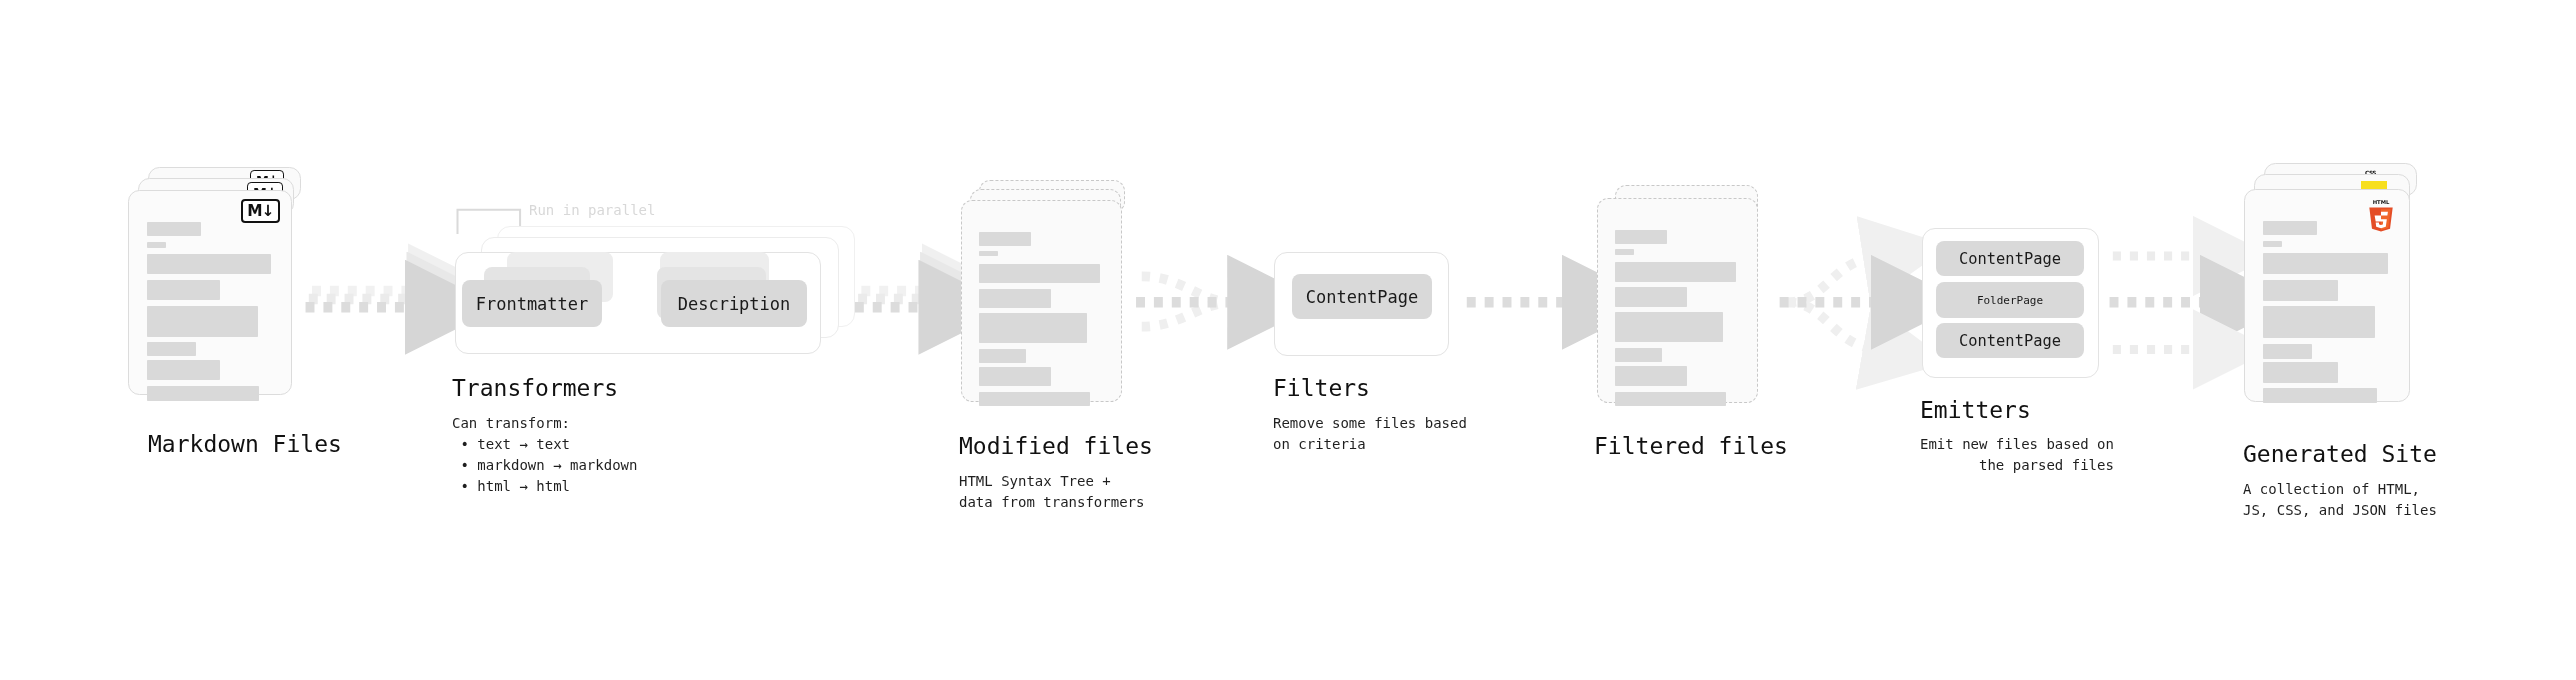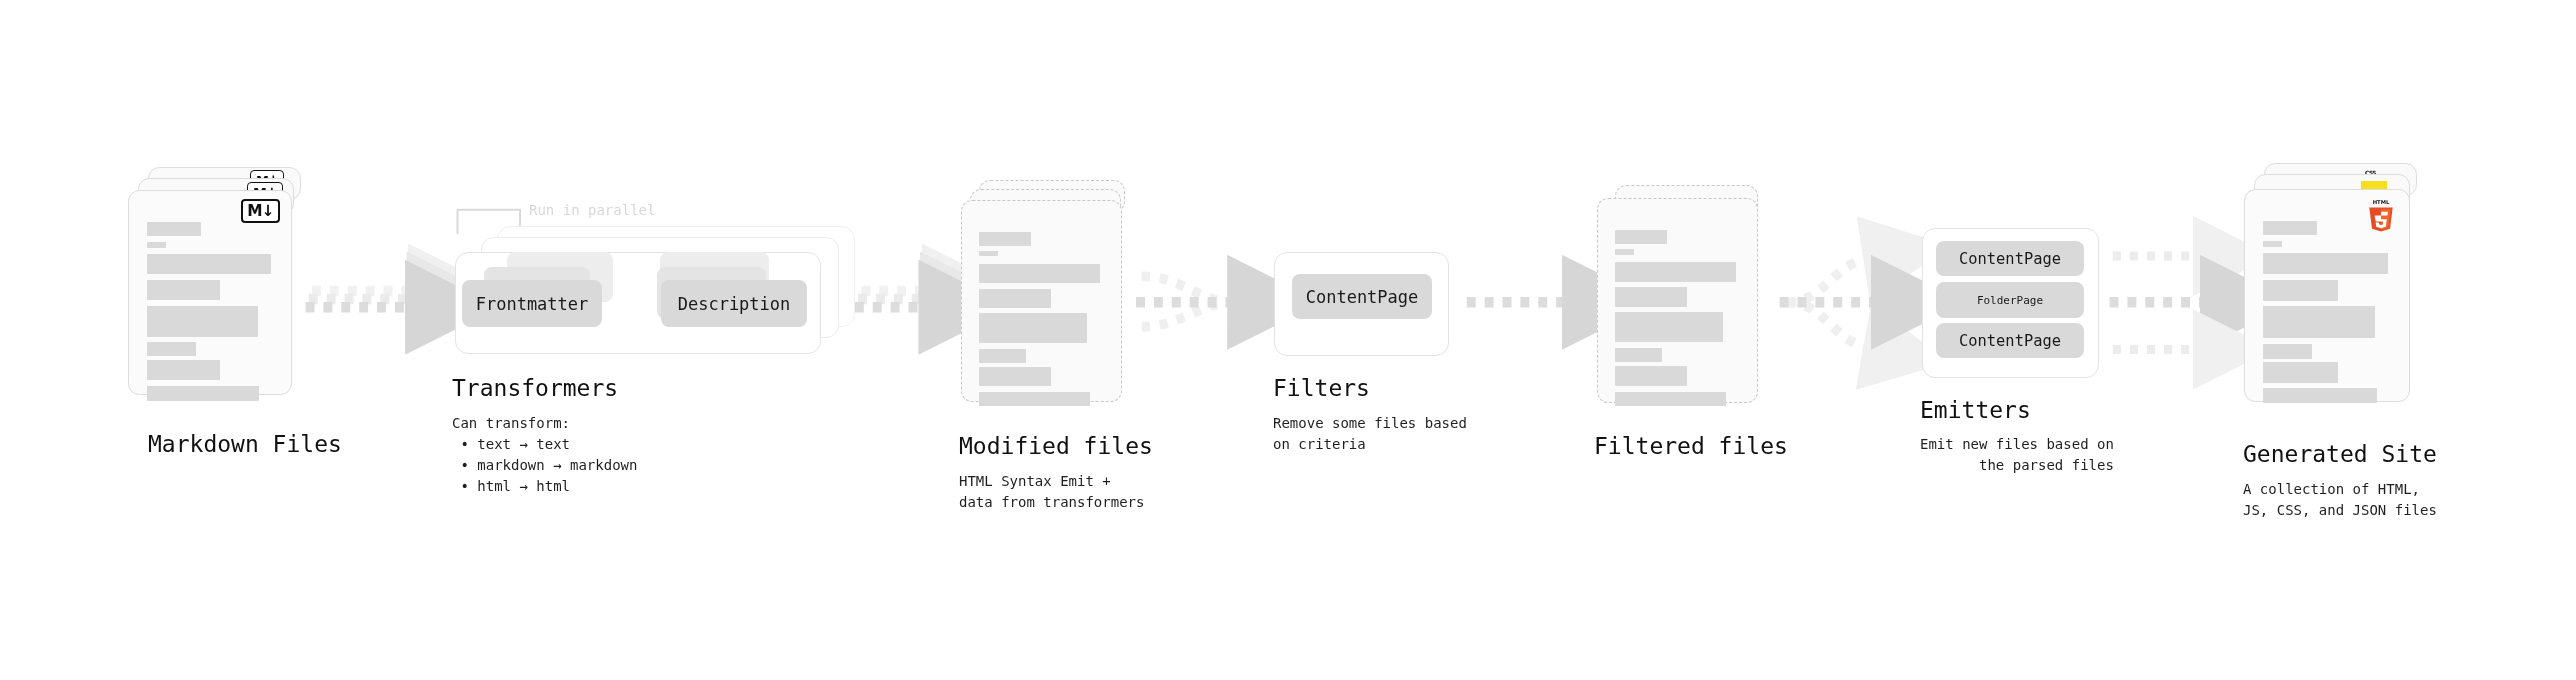--- a/index.html
+++ b/index.html
@@ -261,7 +261,7 @@
   </div>
 
   <div class="title" style="left:959px; top:433px;">Modified files</div>
-  <div class="subtitle" style="left:959px; top:471px;">HTML Syntax Emit +
+  <div class="subtitle" style="left:959px; top:471px;">HTML Syntax Tree +
 data from transformers</div>
 
   <div class="panel" style="left:1274px; top:252px; width:175px; height:104px;"></div>

